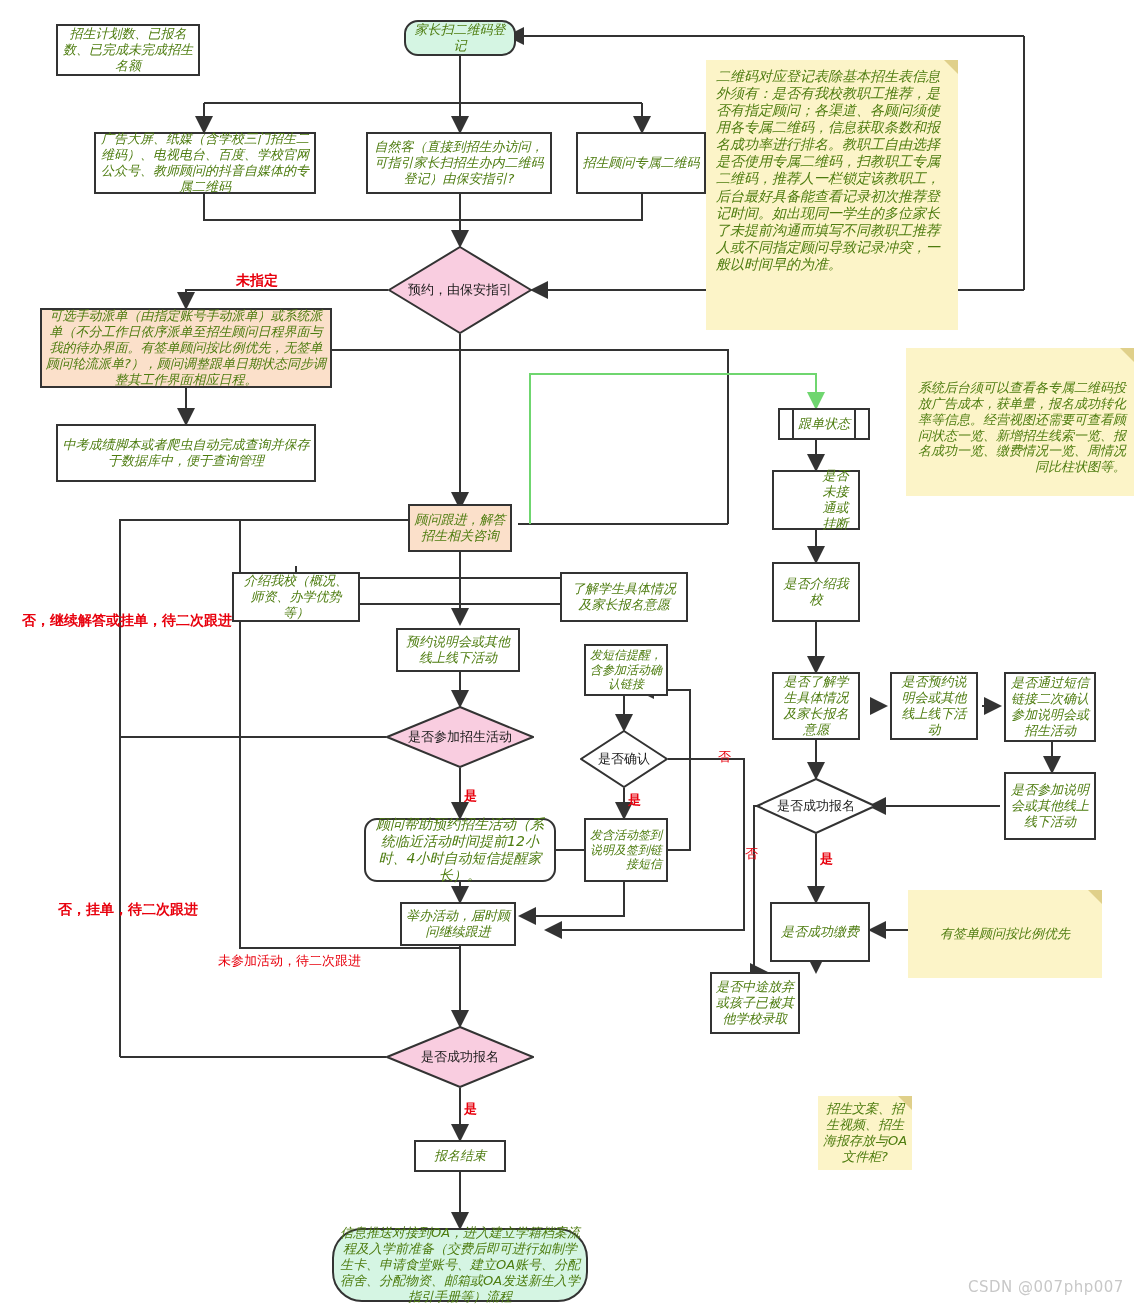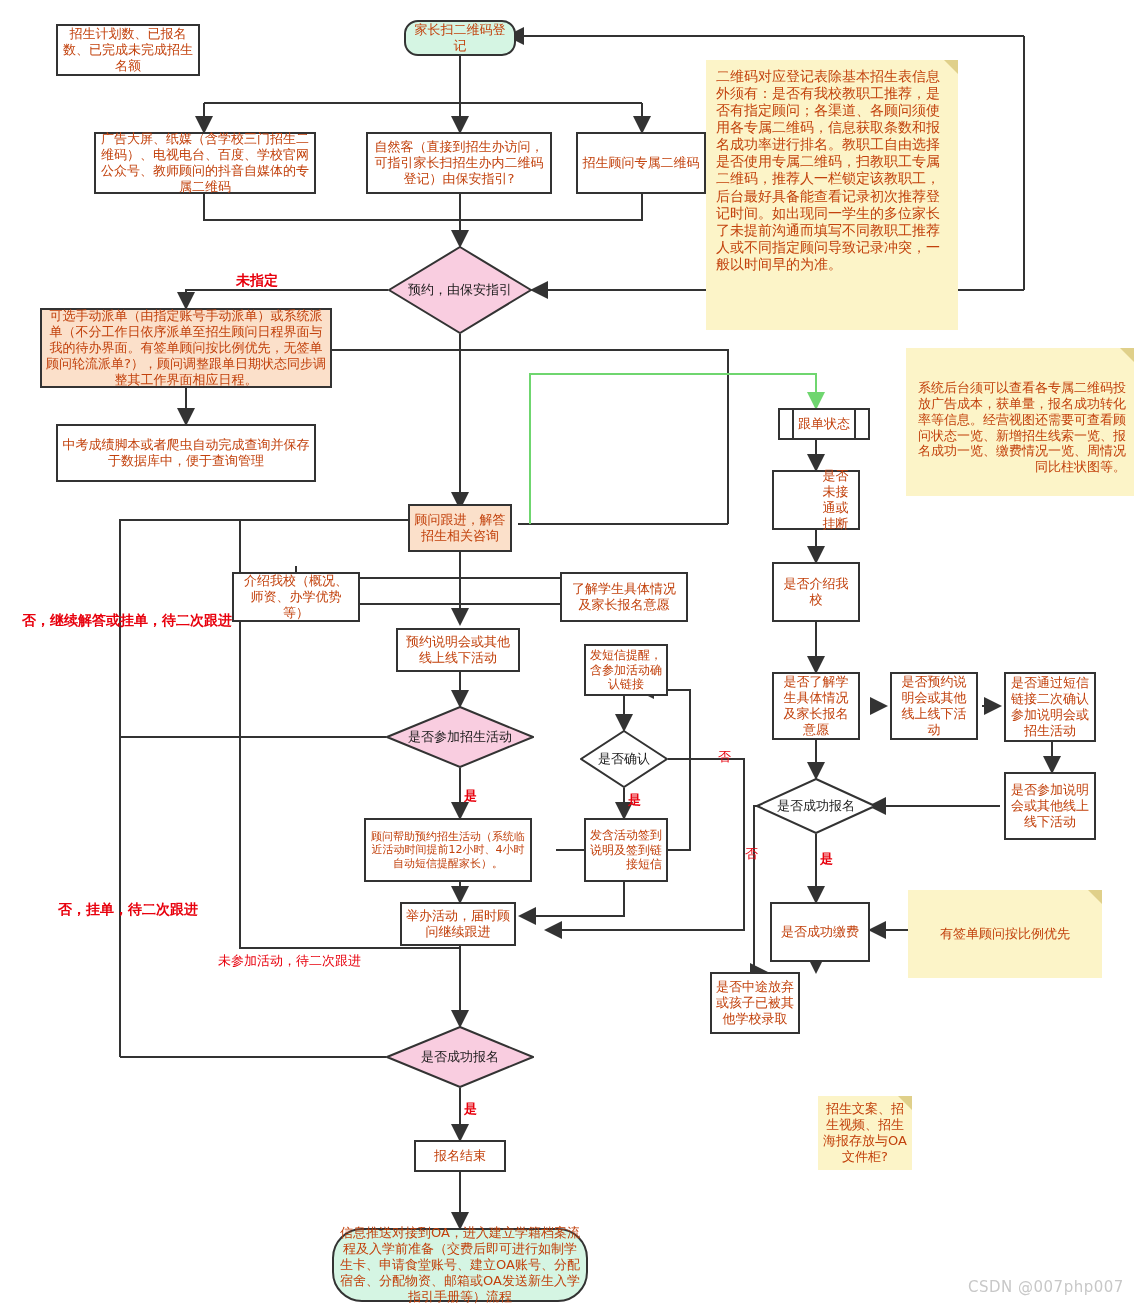--- a/index.html
+++ b/index.html
@@ -7,7 +7,7 @@
   body{font-family:"DejaVu Sans","Liberation Sans",sans-serif;}
   #canvas{position:relative;width:1146px;height:1310px;background:#fff;overflow:hidden;}
   svg.edges{position:absolute;left:0;top:0;width:1146px;height:1310px;pointer-events:none;}
-  .node{position:absolute;box-sizing:border-box;display:flex;align-items:center;justify-content:center;text-align:center;color:#c2410c;}
+  .node{position:absolute;box-sizing:border-box;display:flex;align-items:center;justify-content:center;text-align:center;color:#4d7c0f;font-style:italic;}
   .rect{background:#ffffff;border:2px solid #333333;}
   .proc{background:#fbe0ca;border:2px solid #333333;}
   .term{background:#d5f5e3;border:2px solid #333333;border-radius:14px;}

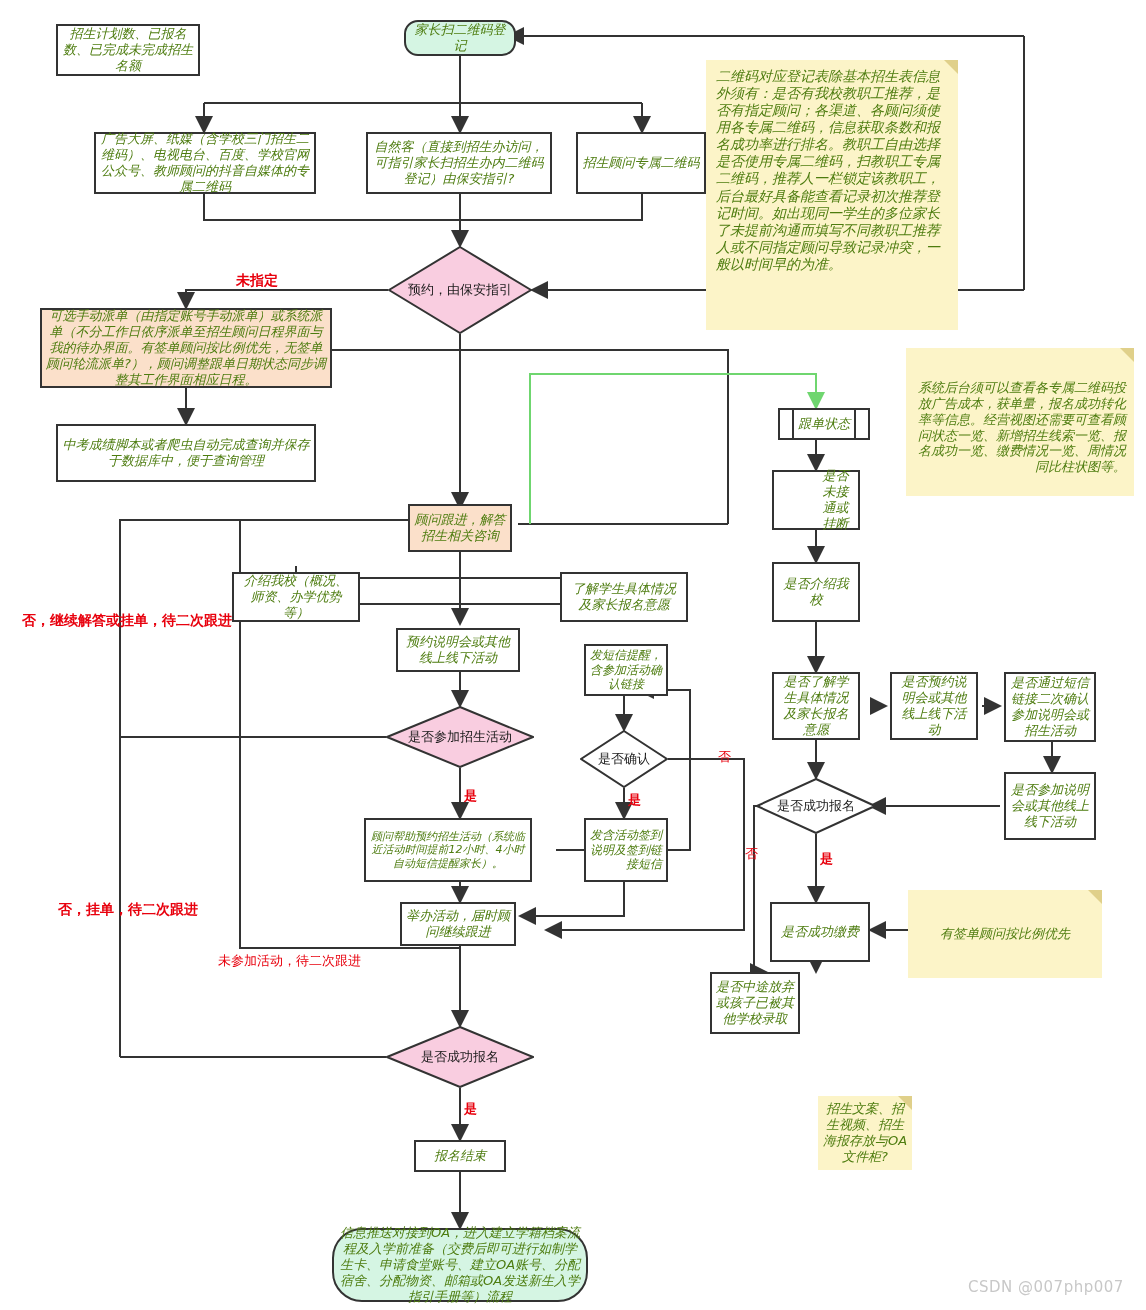--- a/index.html
+++ b/index.html
@@ -199,7 +199,7 @@
     <span class="lbl">是否确认</span>
   </div>
 
-  <div class="node rect txt" style="left:364px;top:818px;width:168px;height:64px;font-size:11px;">
+  <div class="node rect txt" style="left:364px;top:818px;width:192px;height:64px;font-size:14px;border-radius:13px;">
     <span>顾问帮助预约招生活动（系统临近活动时间提前12小时、4小时自动短信提醒家长）。</span>
   </div>
 

